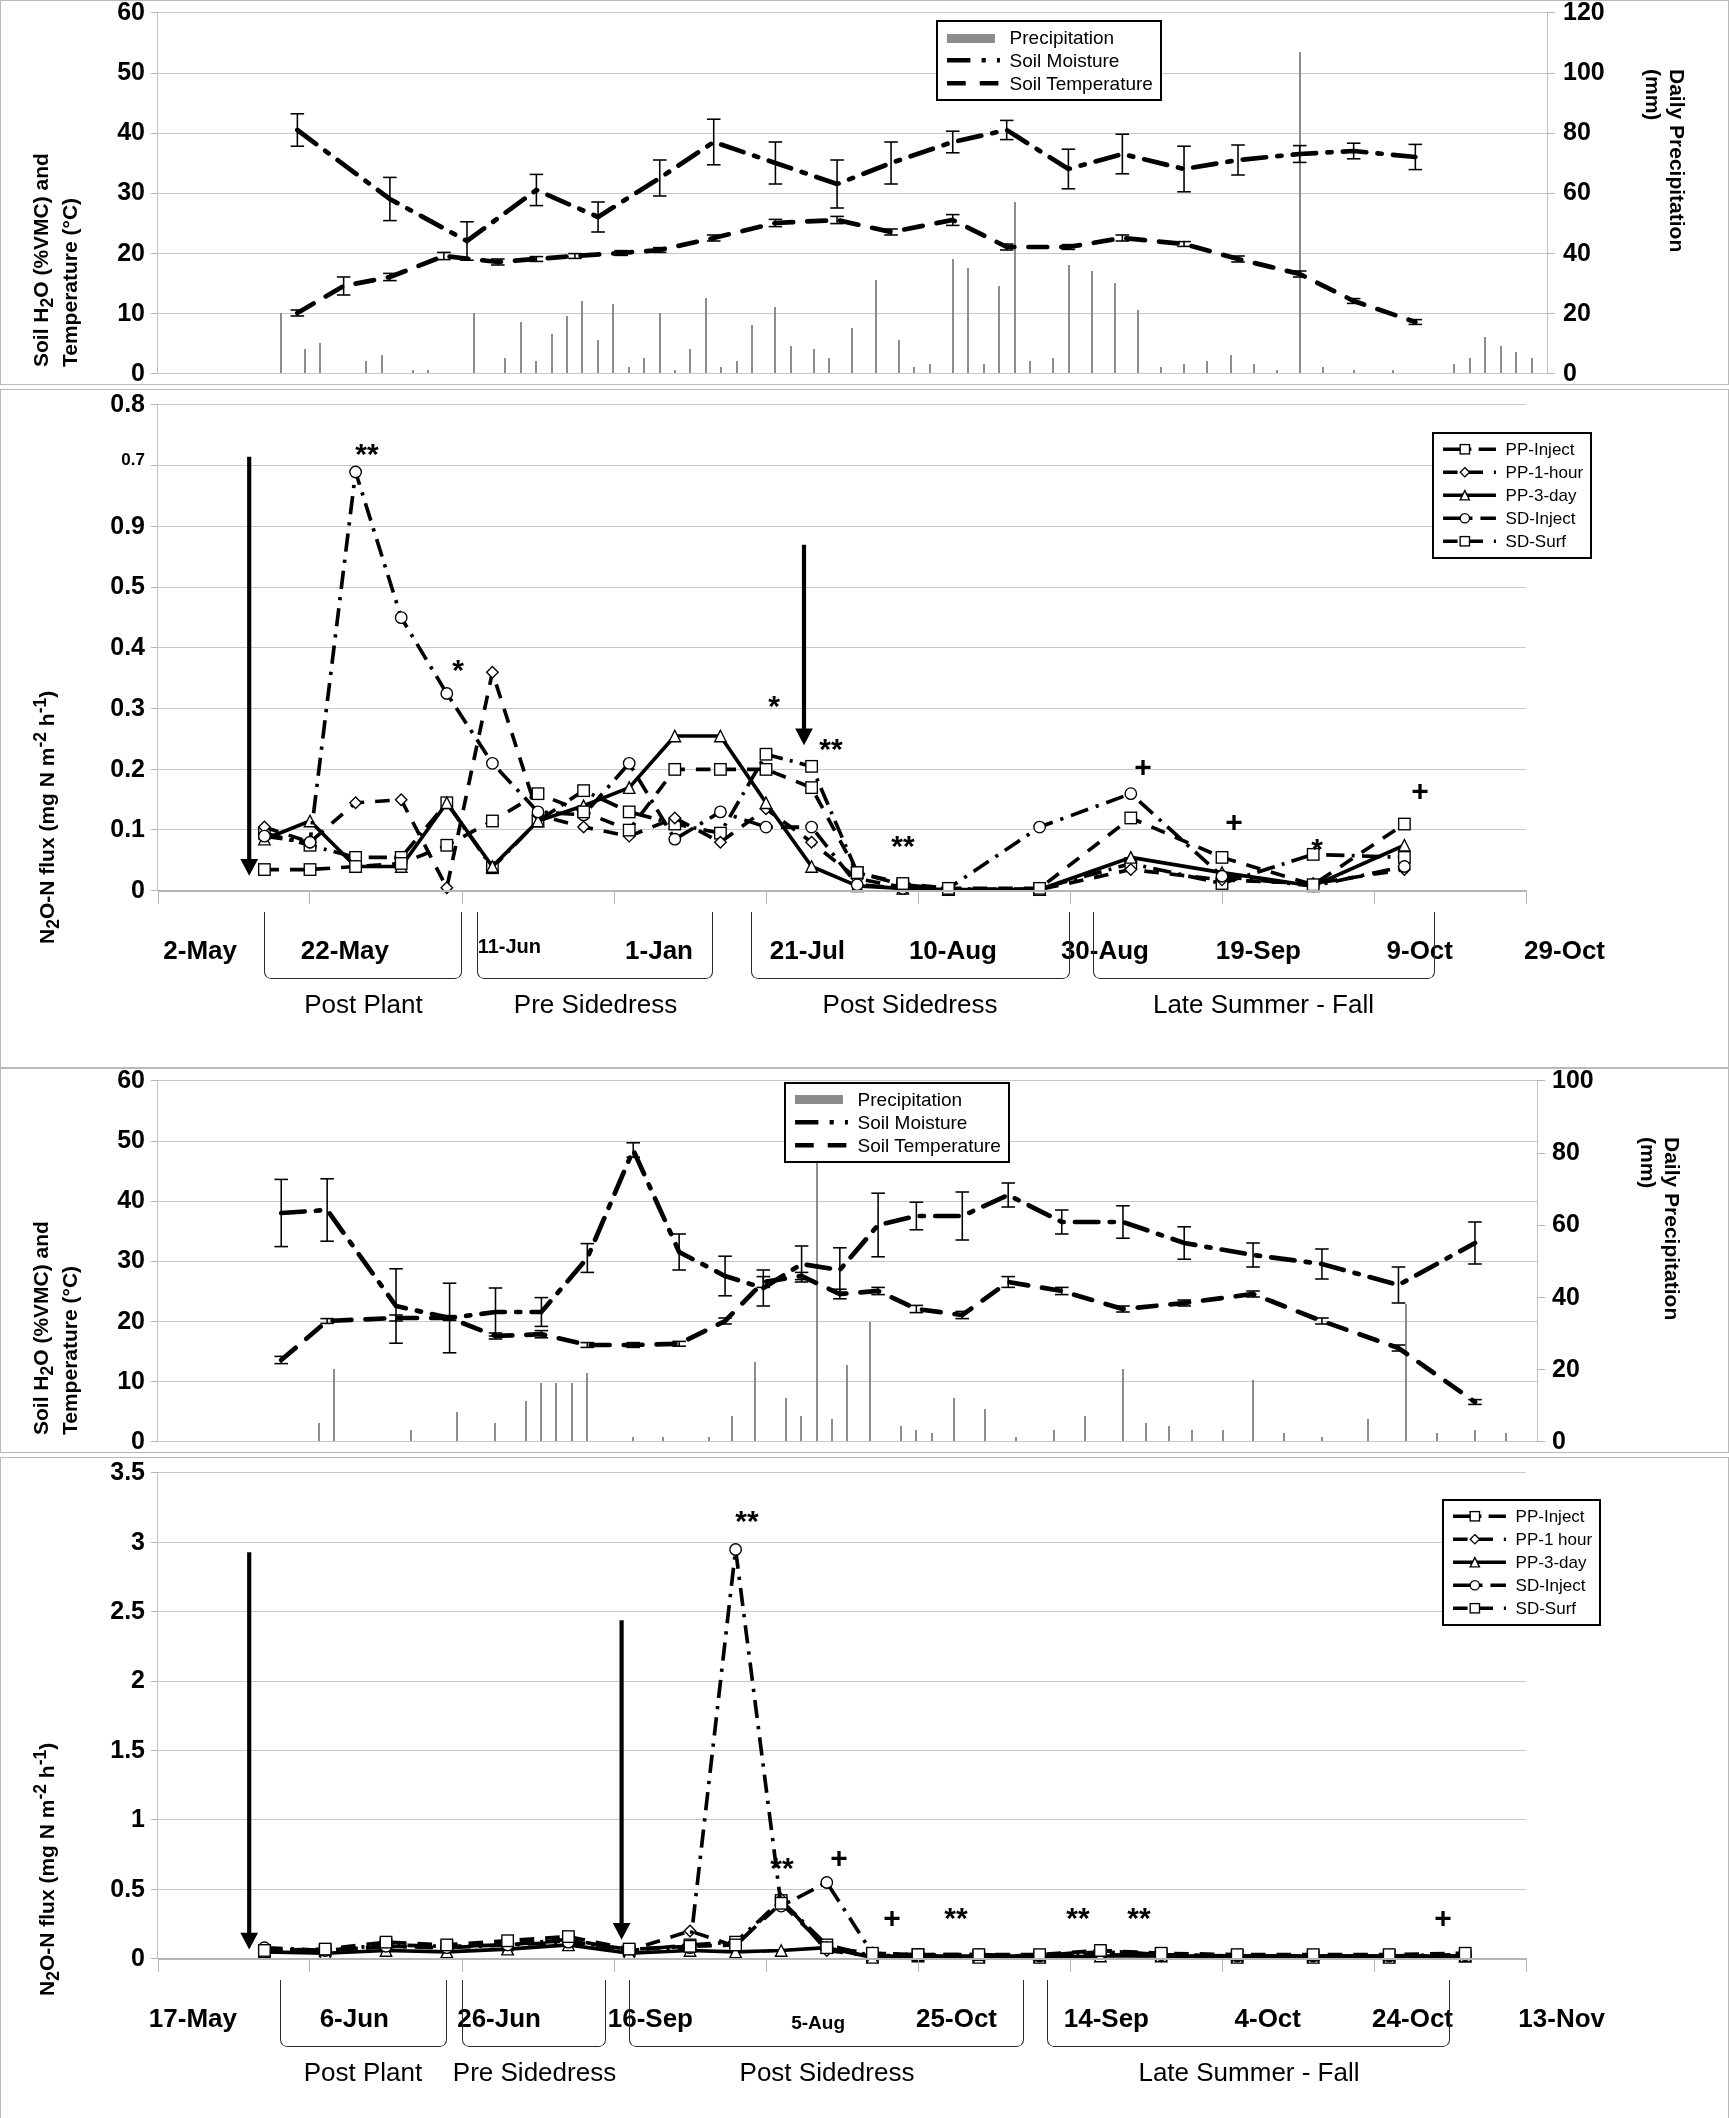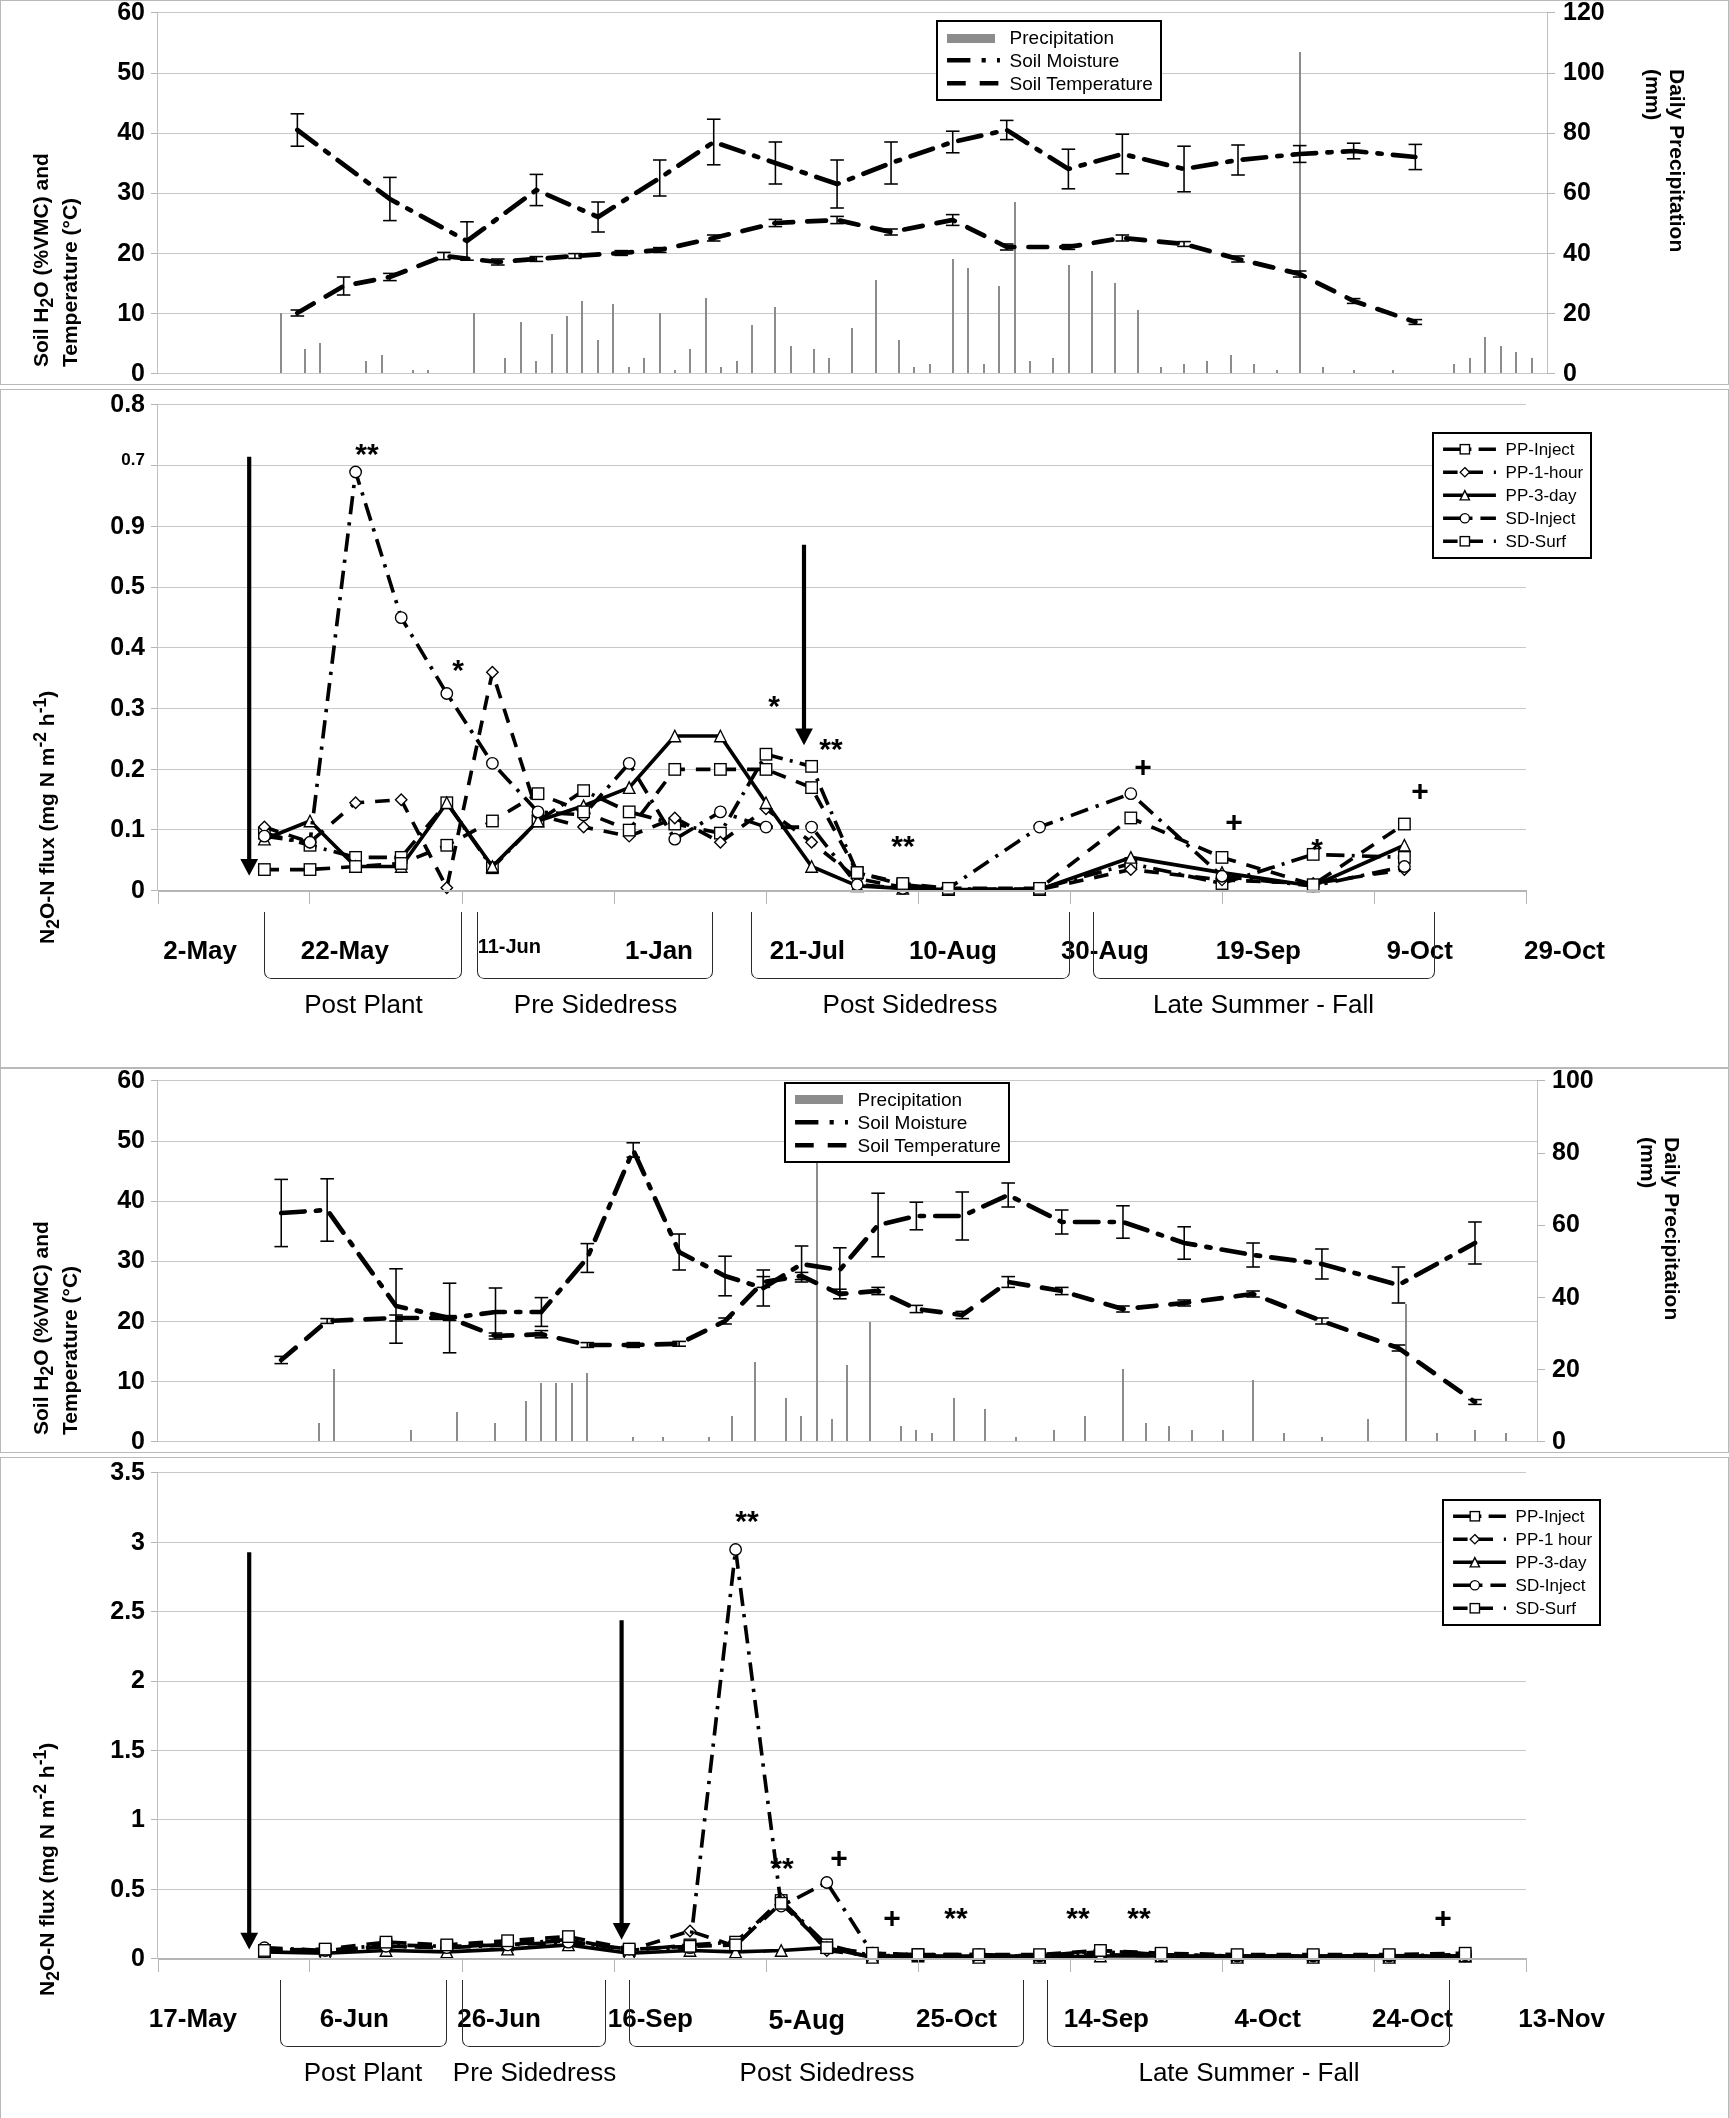--- a/index.html
+++ b/index.html
@@ -1020,7 +1020,7 @@
         <div style="position:absolute;left:456px;top:0;width:1px;height:13.6px;background:#b5b5b5;"></div>
         <div class="xtick" style="left:378px;top:45px;width:157px;font-size:26px;">16-Sep</div>
         <div style="position:absolute;left:608px;top:0;width:1px;height:13.6px;background:#b5b5b5;"></div>
-        <div class="xtick" style="left:530px;top:47px;width:157px;font-size:27px;">5-Aug</div>
+        <div class="xtick" style="left:530px;top:54px;width:157px;font-size:19px;">5-Aug</div>
         <div style="position:absolute;left:760px;top:0;width:1px;height:13.6px;background:#b5b5b5;"></div>
         <div class="xtick" style="left:682px;top:45px;width:157px;font-size:26px;">25-Oct</div>
         <div style="position:absolute;left:912px;top:0;width:1px;height:13.6px;background:#b5b5b5;"></div>

